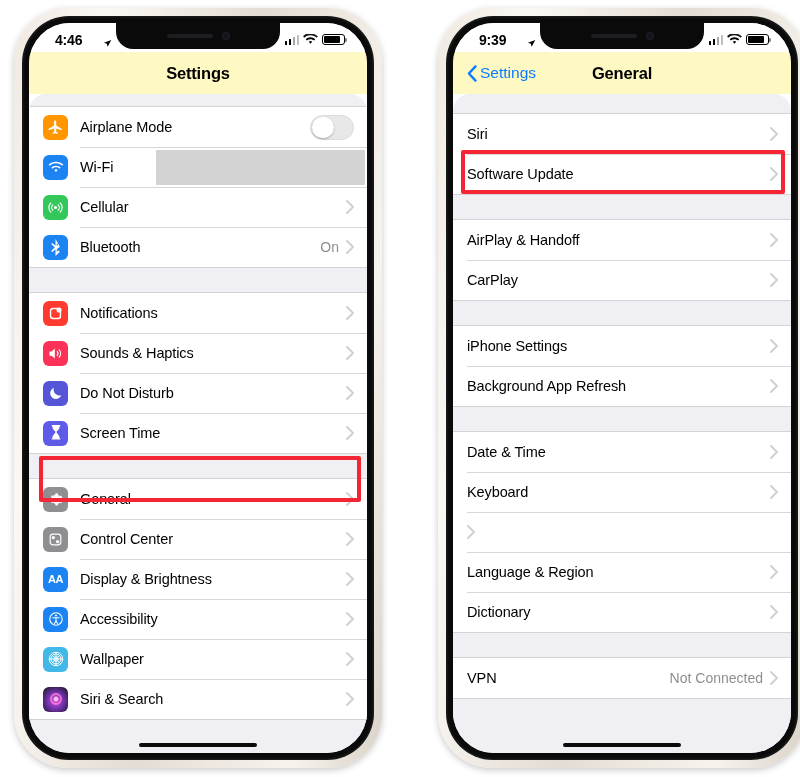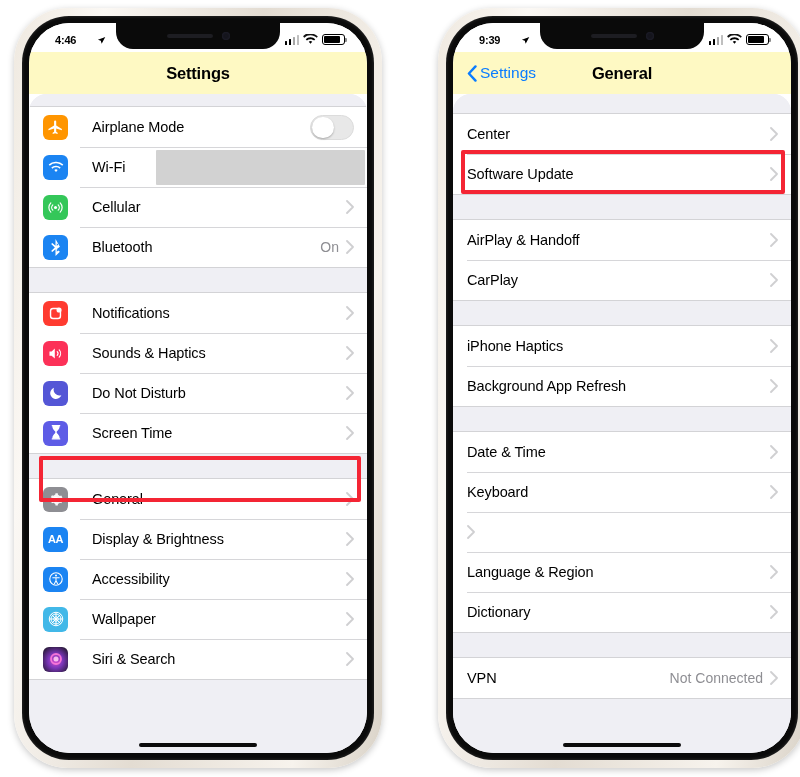--- a/index.html
+++ b/index.html
@@ -87,7 +87,7 @@
     z-index: 30;
   }
   .clock {
-    font-size: 11px;
+    font-size: 14px;
     font-weight: bold;
     color: #000;
     letter-spacing: -0.2px;

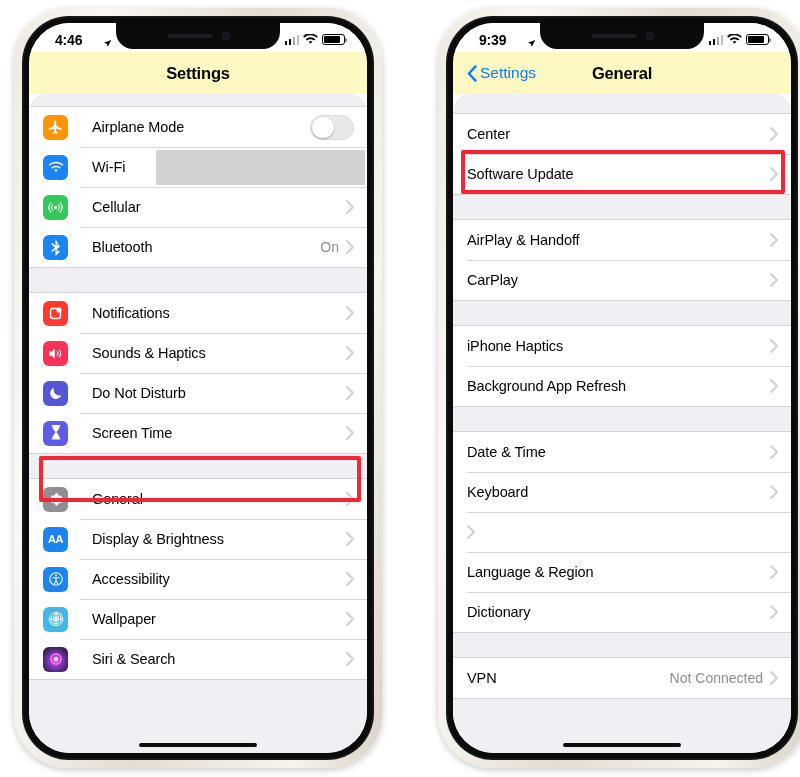--- a/index.html
+++ b/index.html
@@ -603,7 +603,7 @@
 
           <div class="group">
             <div class="row noicon">
-              <span class="label">Center</span>
+              <span class="label">Siri</span>
               <span class="chev">
                 <svg width="8" height="14" viewBox="0 0 8 14">
                     <path d="M1 1l6 6-6 6" stroke="#8e8e93" stroke-width="1.8" fill="none" stroke-linecap="round" stroke-linejoin="round"></path>

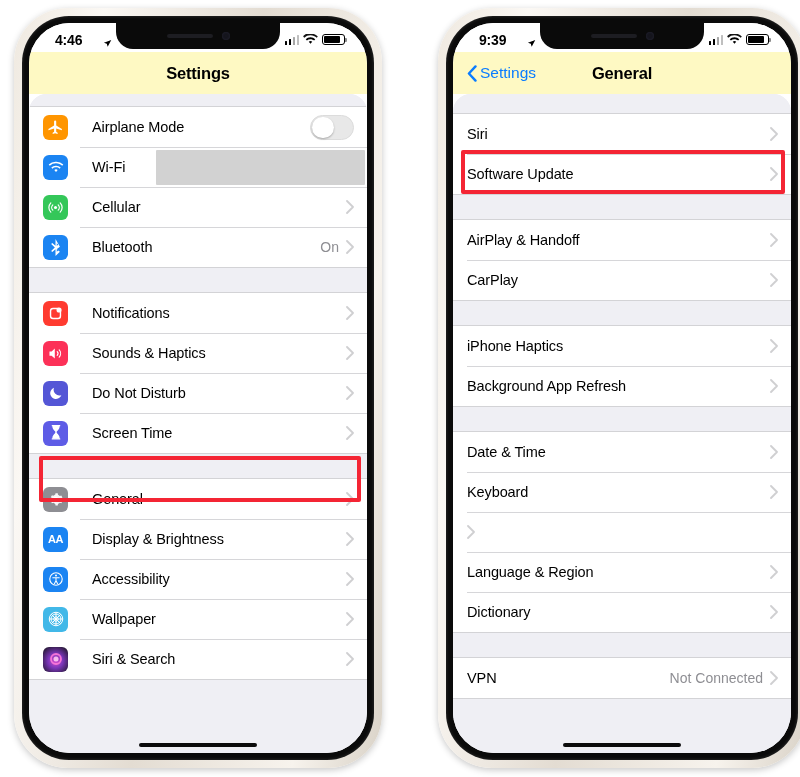--- a/index.html
+++ b/index.html
@@ -645,7 +645,7 @@
 
           <div class="group">
             <div class="row noicon">
-              <span class="label">iPhone Haptics</span>
+              <span class="label">iPhone Settings</span>
               <span class="chev">
                 <svg width="8" height="14" viewBox="0 0 8 14">
                     <path d="M1 1l6 6-6 6" stroke="#8e8e93" stroke-width="1.8" fill="none" stroke-linecap="round" stroke-linejoin="round"></path>

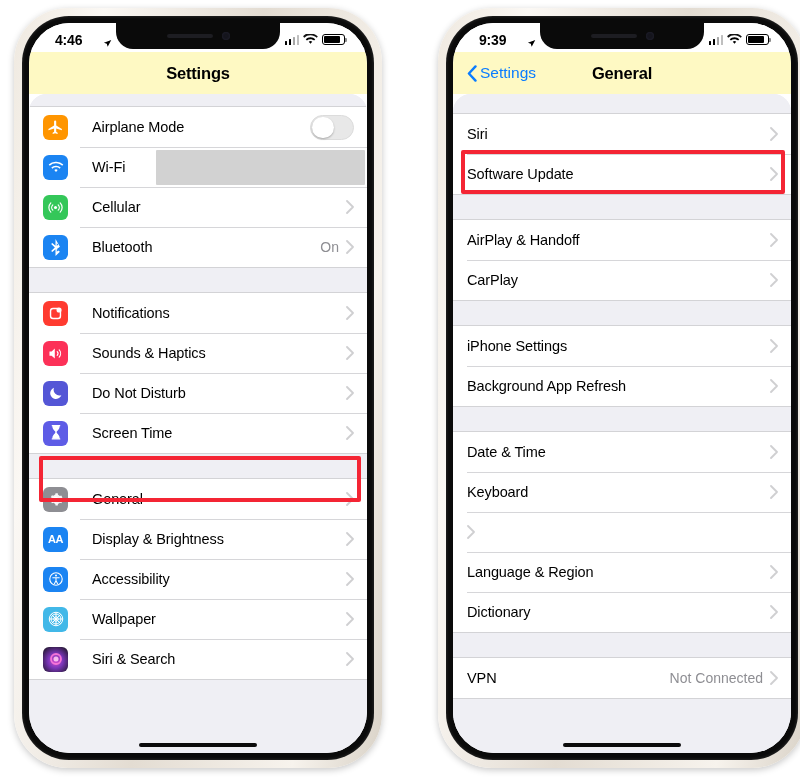--- a/index.html
+++ b/index.html
@@ -480,6 +480,21 @@
               </span>
             </div>
             <div class="row">
+              <span class="ico" style="background:#8e8e93">
+                <svg width="17" height="17" viewBox="0 0 24 24">
+                    <rect x="4.5" y="4.5" width="15" height="15" rx="4" fill="none" stroke="#fff" stroke-width="1.6"></rect>
+                    <circle cx="9" cy="9.5" r="2.3" fill="#fff"></circle>
+                    <circle cx="15" cy="15" r="2.3" fill="#fff"></circle>
+                  </svg>
+              </span>
+              <span class="label">Control Center</span>
+              <span class="chev">
+                <svg width="8" height="14" viewBox="0 0 8 14">
+                    <path d="M1 1l6 6-6 6" stroke="#8e8e93" stroke-width="1.8" fill="none" stroke-linecap="round" stroke-linejoin="round"></path>
+                  </svg>
+              </span>
+            </div>
+            <div class="row">
               <span class="ico aa-wrap" style="background:#1b84f2">
                 <span class="aa-txt">AA</span>
               </span>

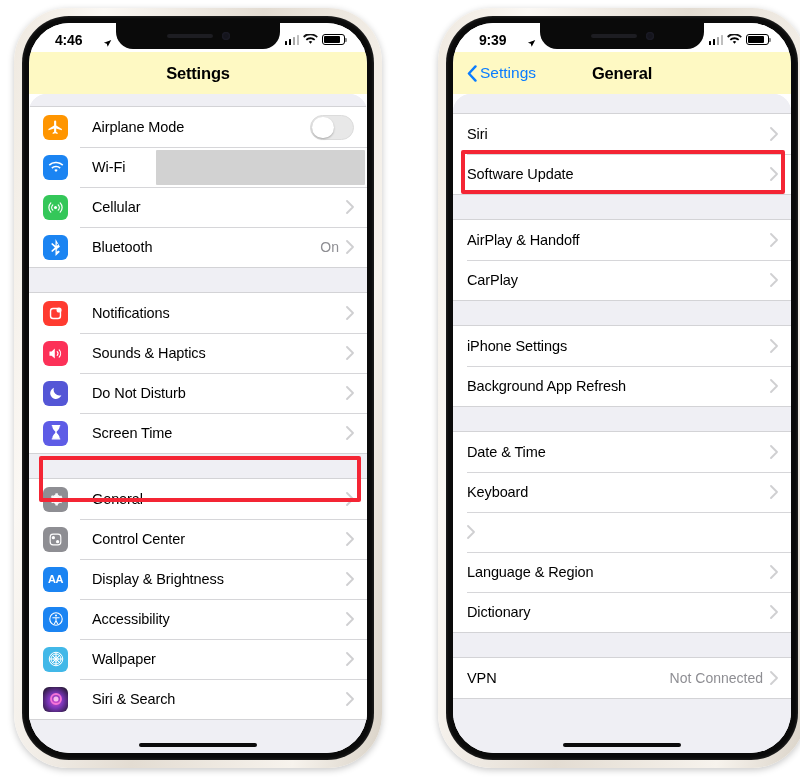--- a/index.html
+++ b/index.html
@@ -206,7 +206,7 @@
     width: 25px; height: 25px;
     border-radius: 6px;
     flex: none;
-    margin-right: 24px;
+    margin-right: 12px;
     display: flex;
     align-items: center;
     justify-content: center;

